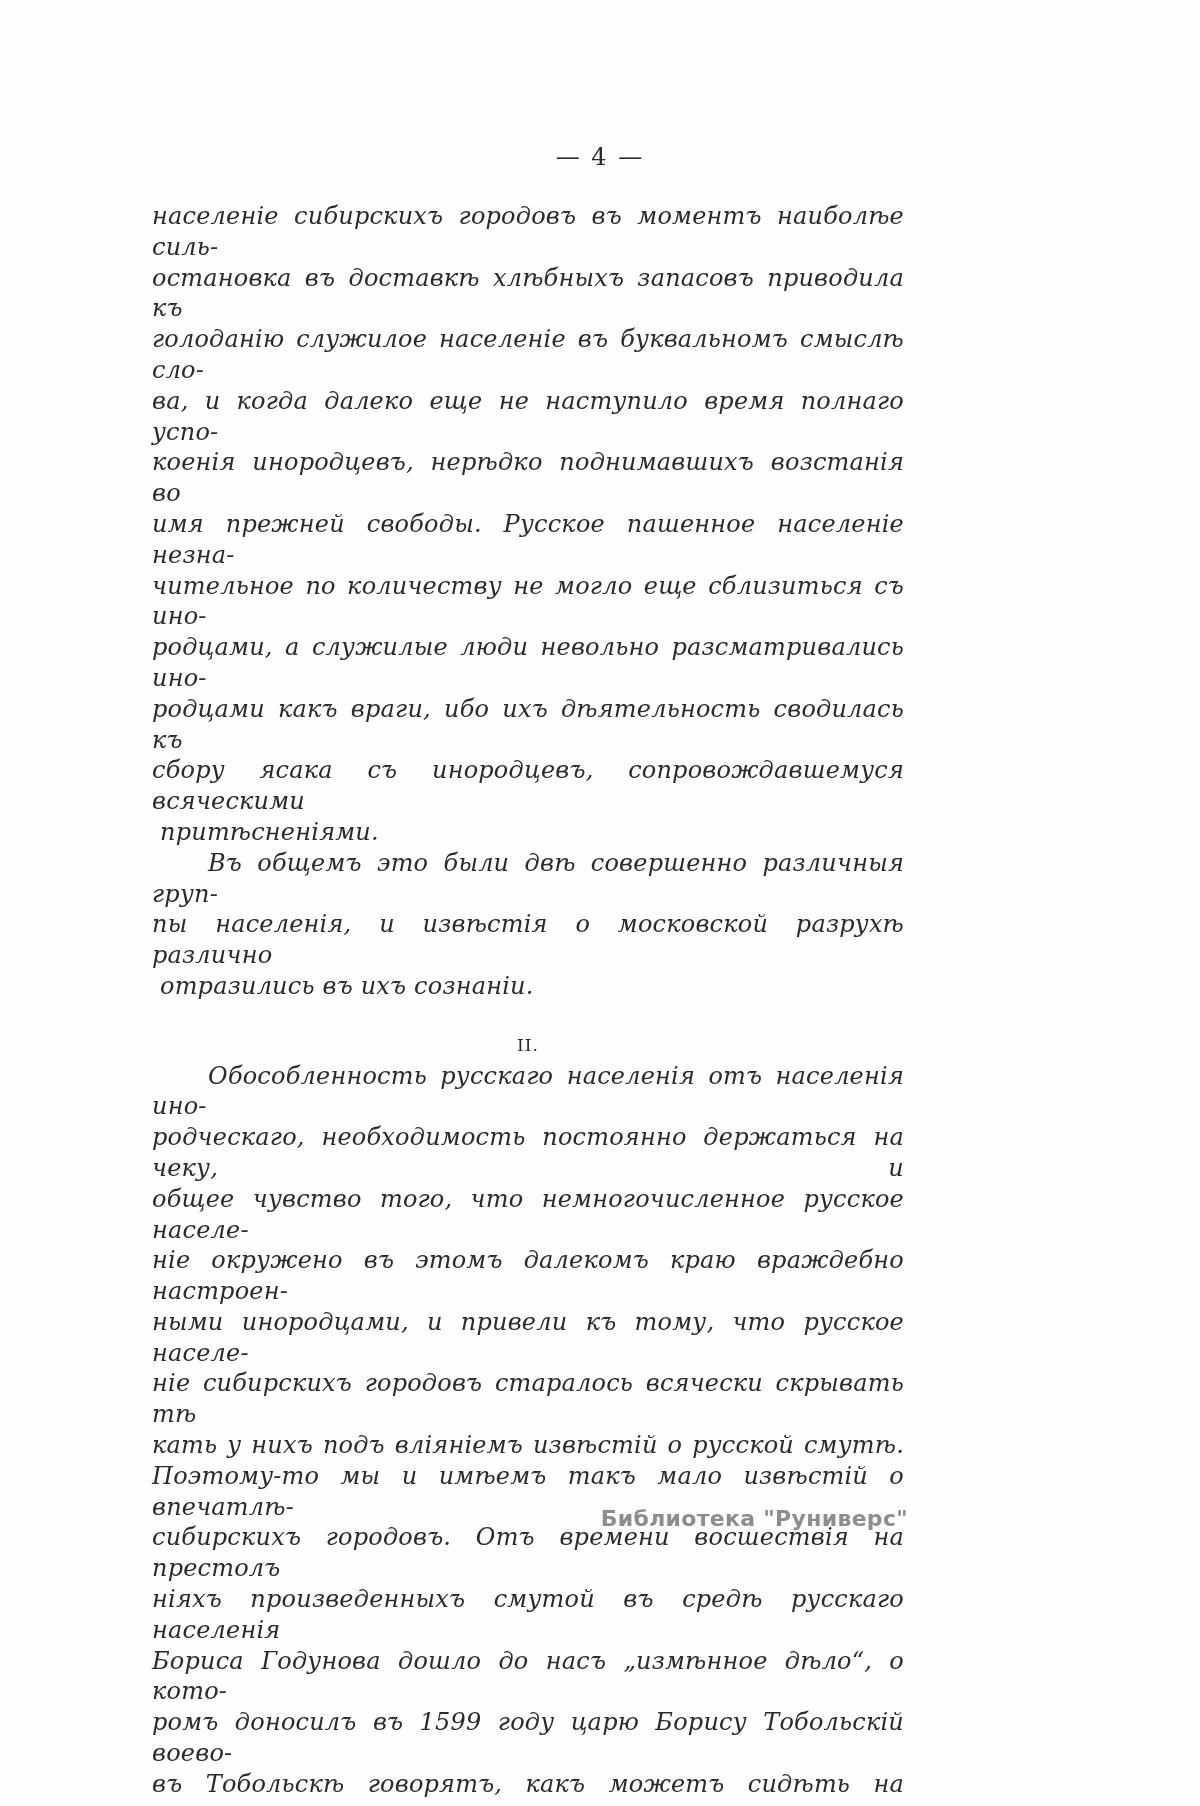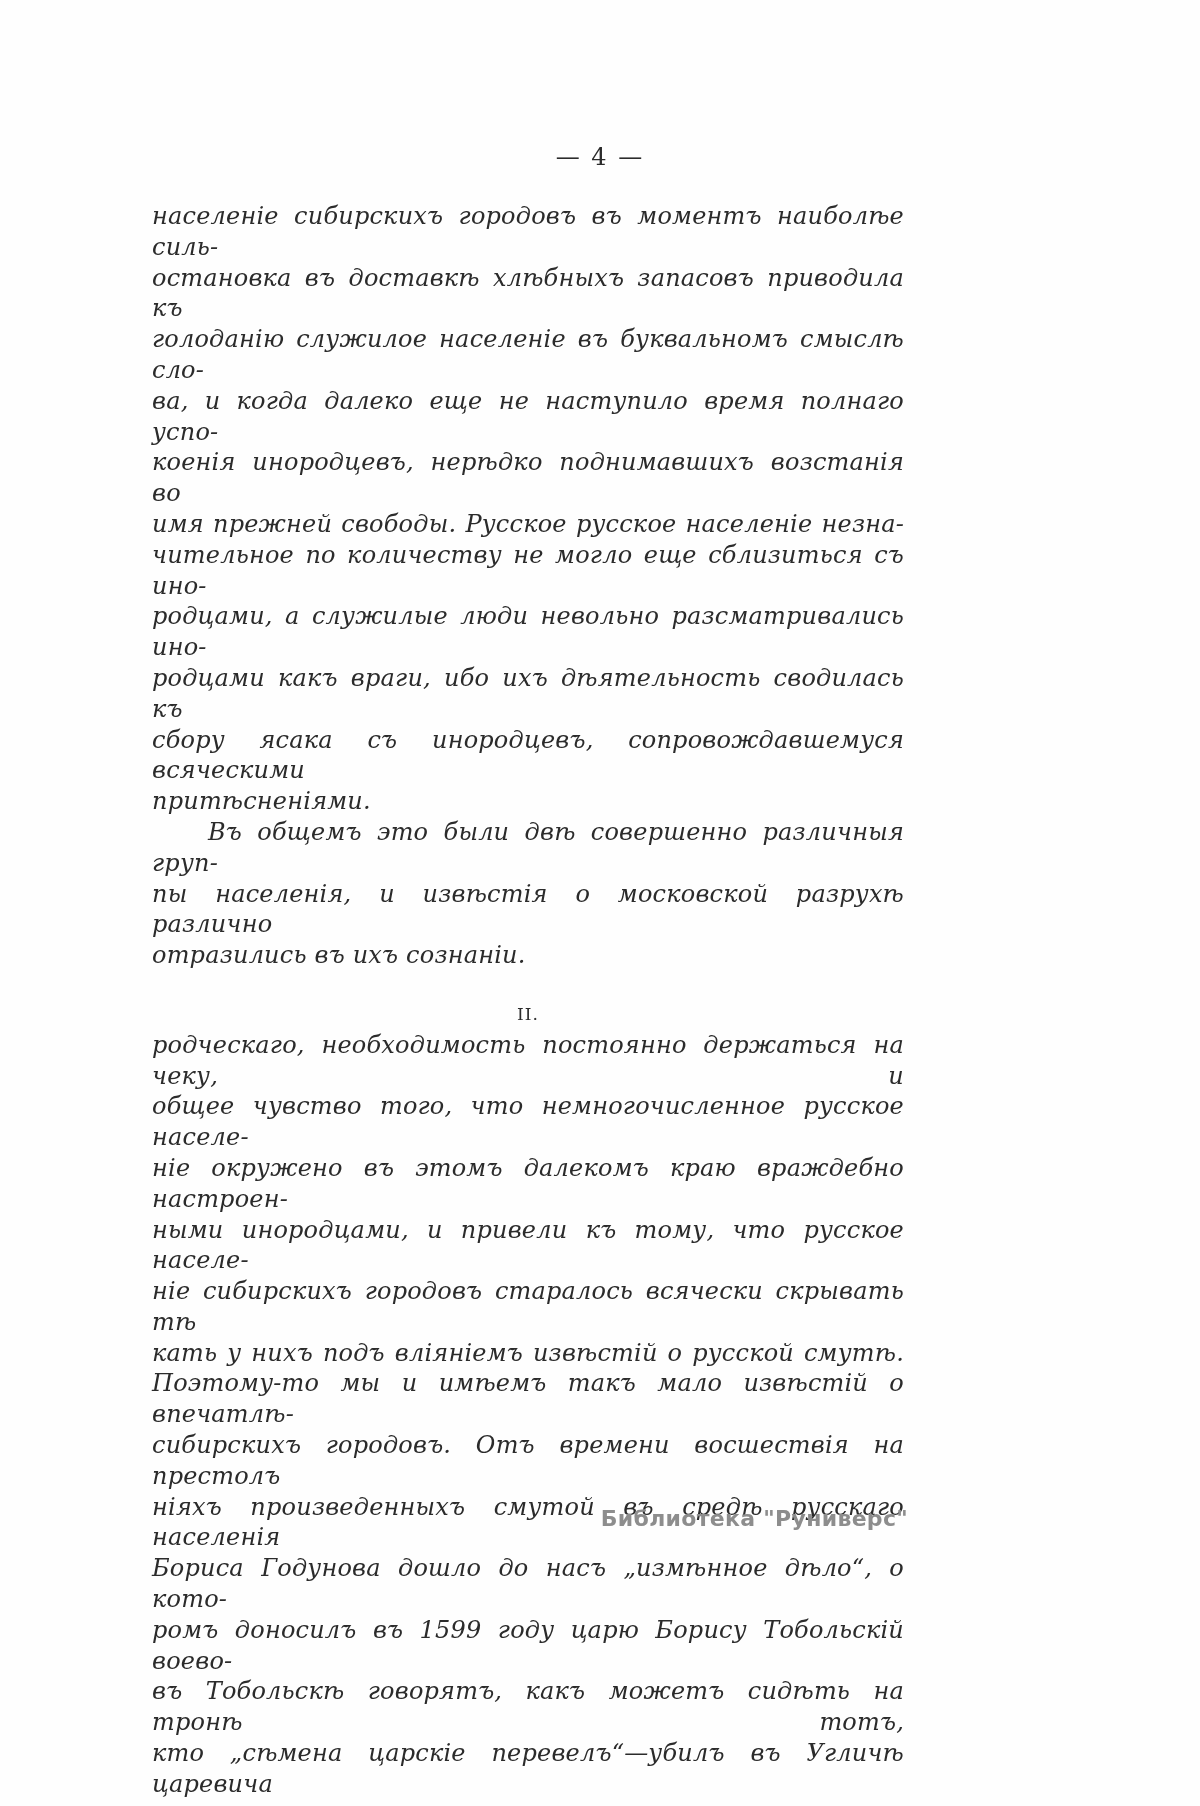--- a/index.html
+++ b/index.html
@@ -74,7 +74,7 @@
         <div class="line">голоданію служилое населеніе въ буквальномъ смыслѣ сло-</div>
         <div class="line">ва, и когда далеко еще не наступило время полнаго успо-</div>
         <div class="line">коенія инородцевъ, нерѣдко поднимавшихъ возстанія во</div>
-        <div class="line">имя прежней свободы. Русское русское населеніе незна-</div>
+        <div class="line">имя прежней свободы. Русское пашенное населеніе незна-</div>
         <div class="line">чительное по количеству не могло еще сблизиться съ ино-</div>
         <div class="line">родцами, а служилые люди невольно разсматривались ино-</div>
         <div class="line">родцами какъ враги, ибо ихъ дѣятельность сводилась къ</div>

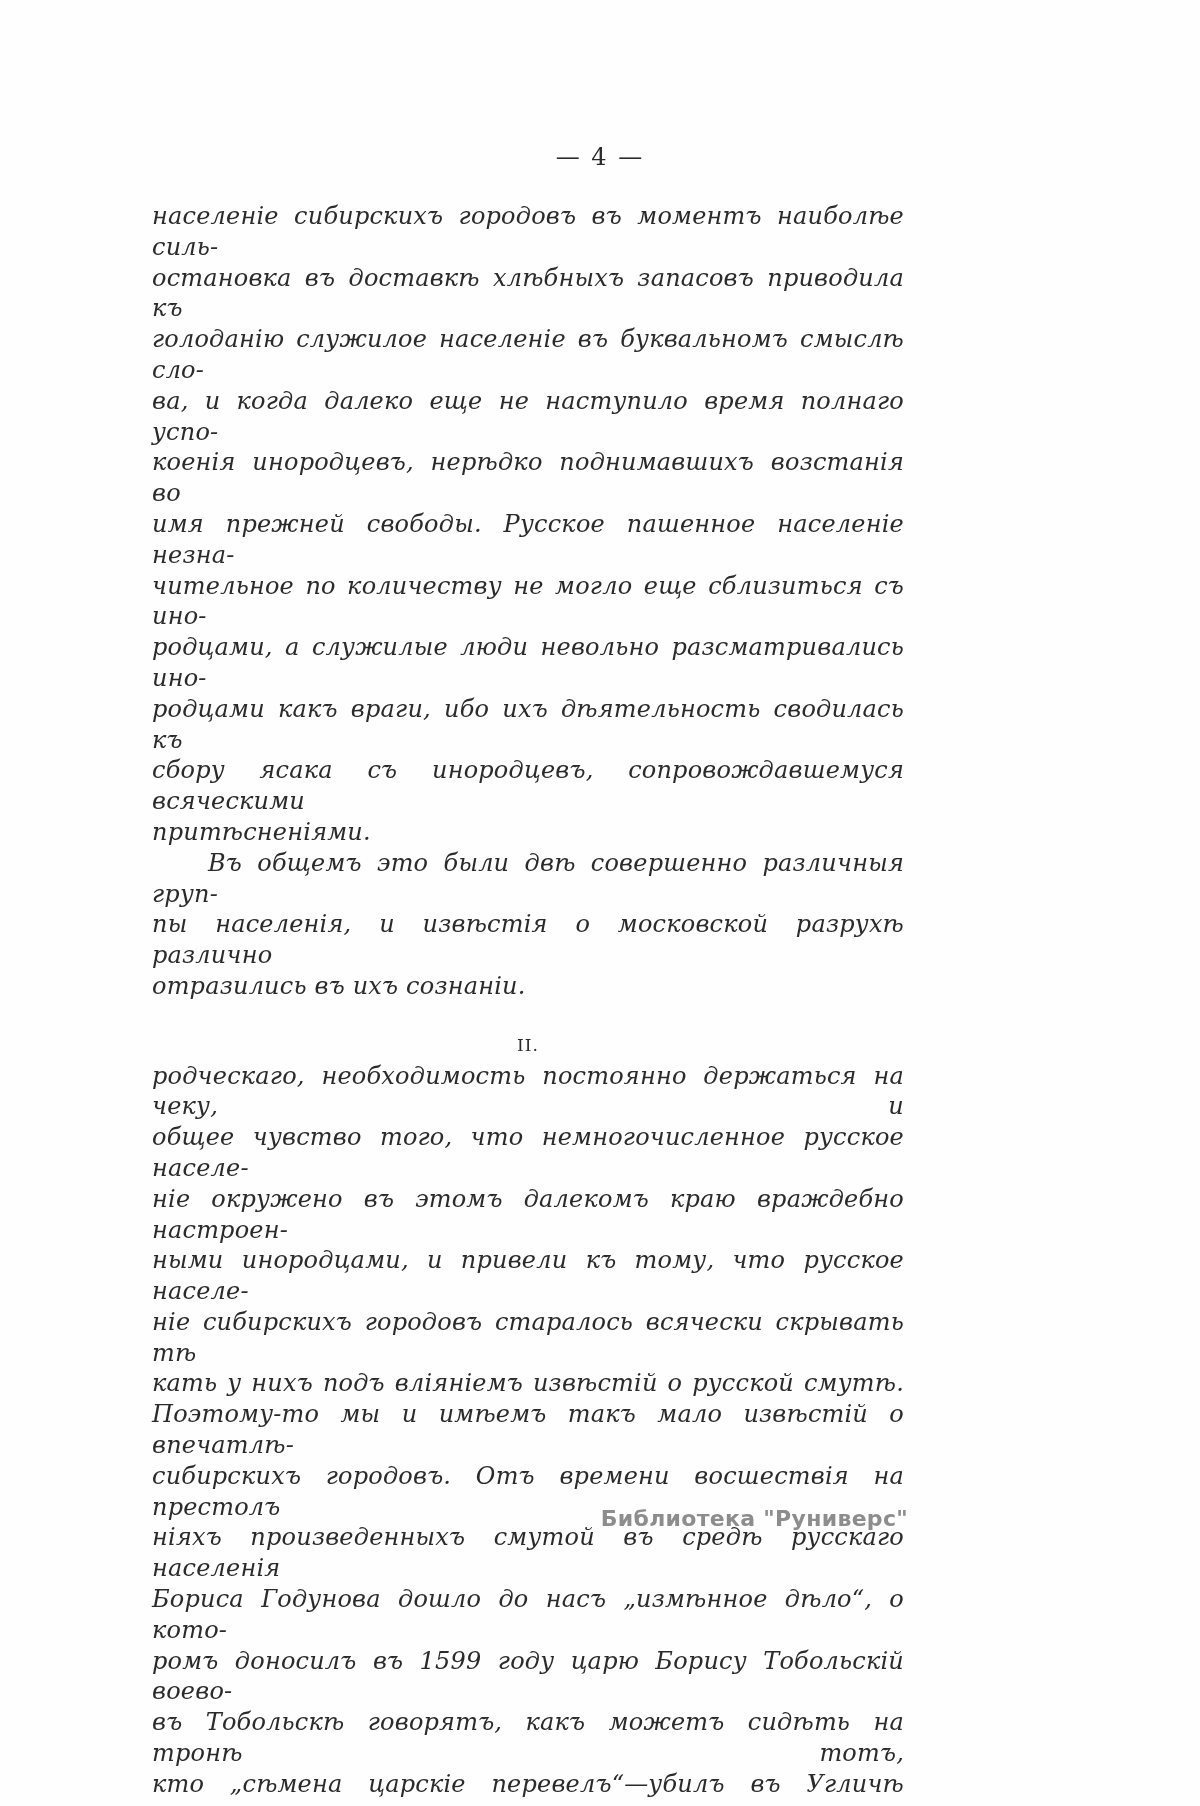--- a/index.html
+++ b/index.html
@@ -38,6 +38,7 @@
   }
   .line.last {
     text-align-last: left;
+    margin-left: 8px;
   }
   .line.indent {
     text-indent: 56px;

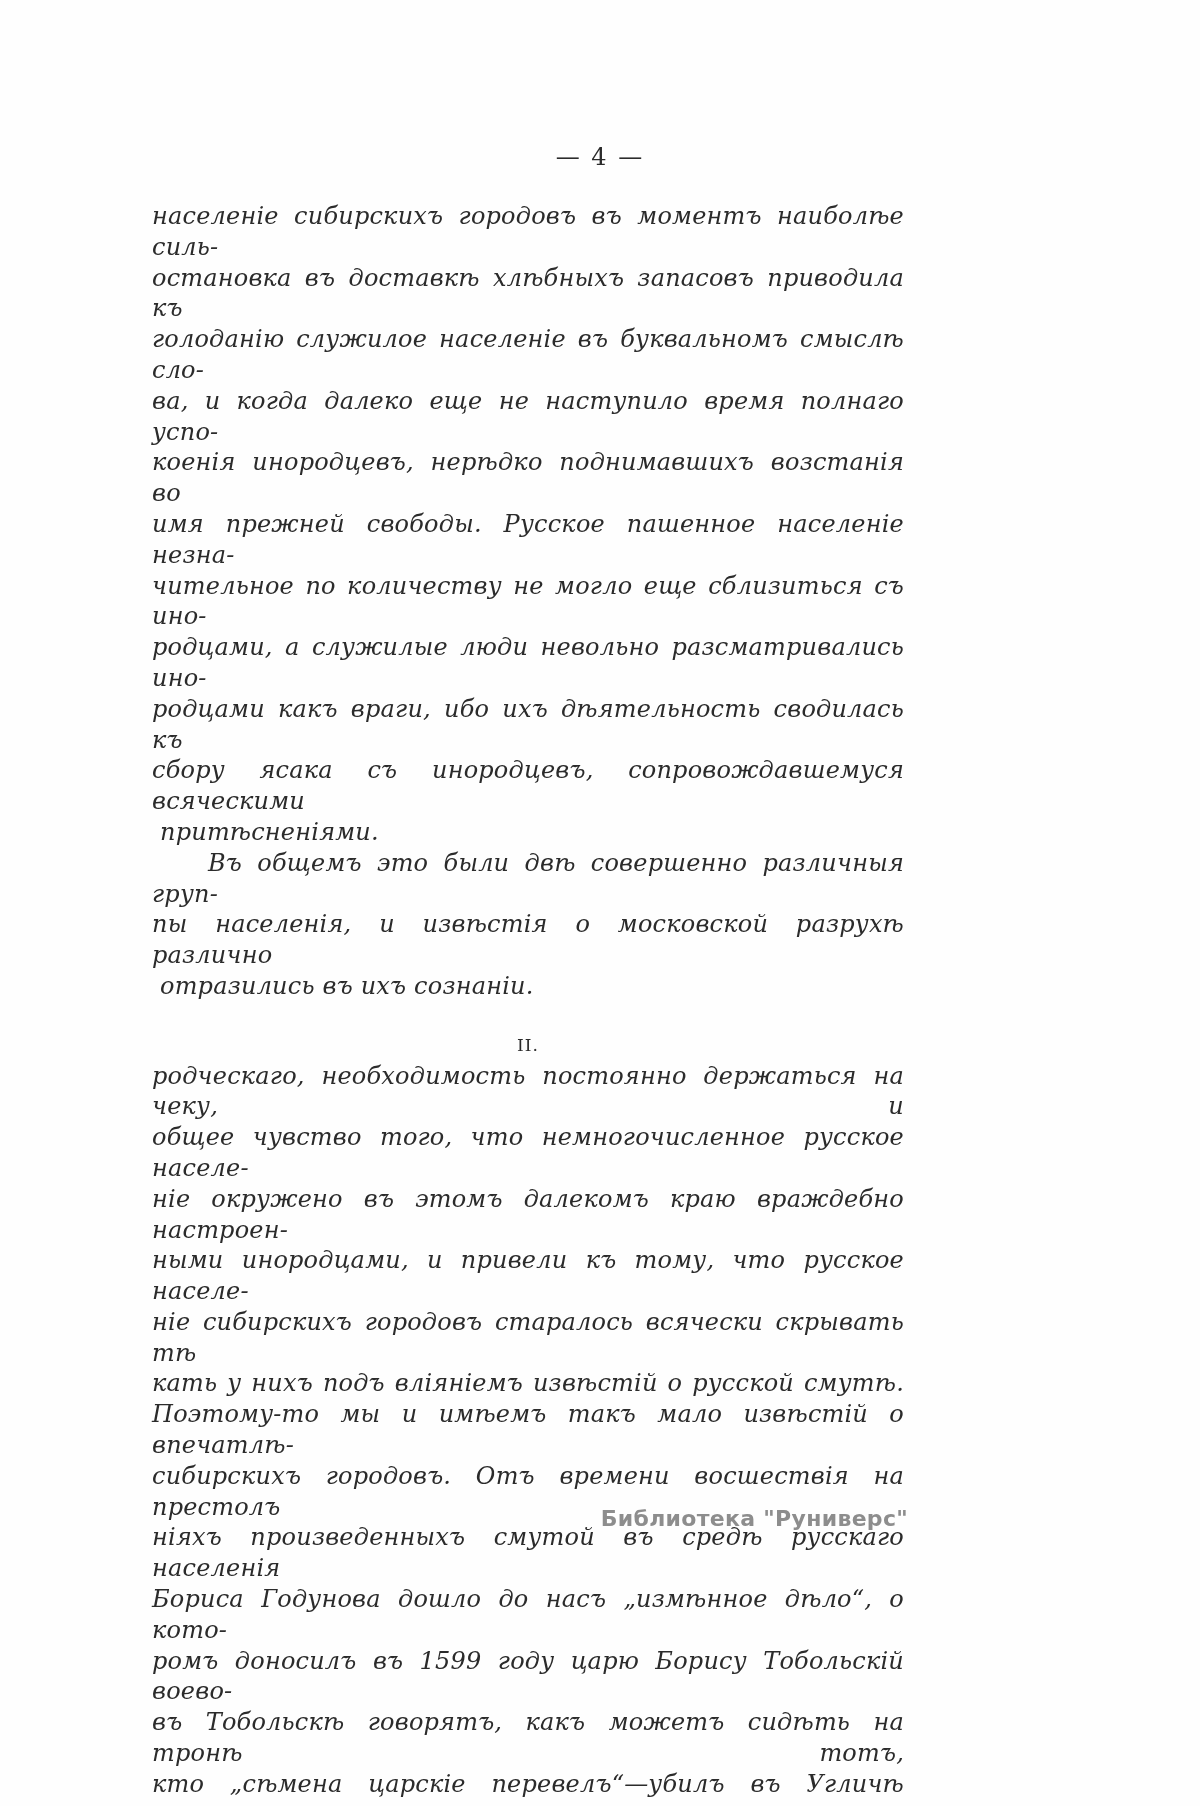--- a/index.html
+++ b/index.html
@@ -89,6 +89,7 @@
       </div>
       <div class="section-heading">II.</div>
       <div class="paragraph">
+        <div class="line indent">Обособленность русскаго населенія отъ населенія ино-</div>
         <div class="line">родческаго, необходимость постоянно держаться на чеку, и</div>
         <div class="line">общее чувство того, что немногочисленное русское населе-</div>
         <div class="line">ніе окружено въ этомъ далекомъ краю враждебно настроен-</div>

